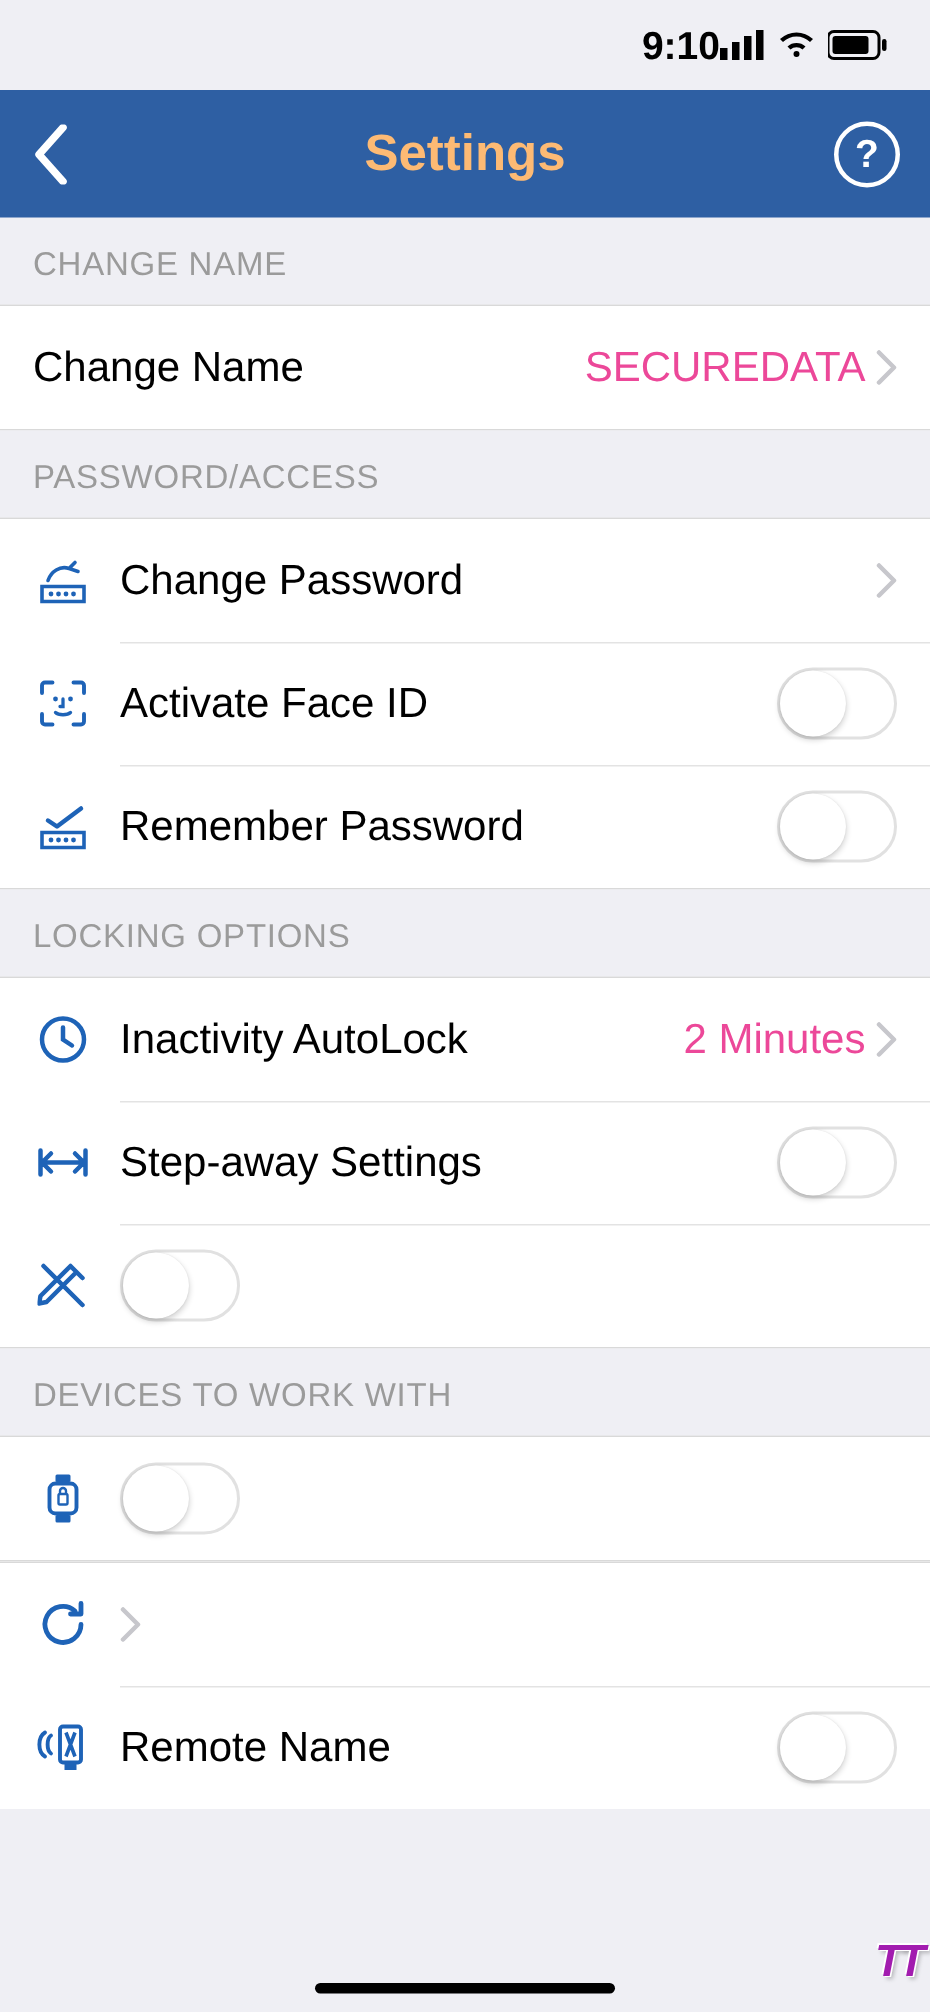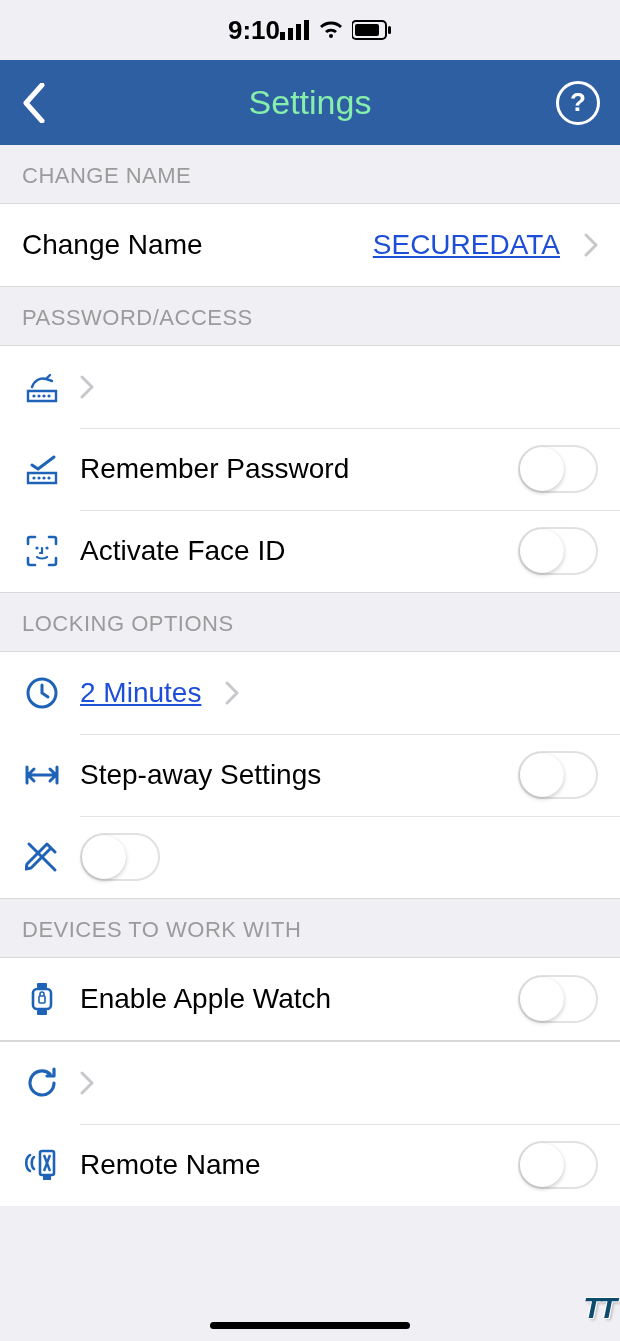--- a/index.html
+++ b/index.html
@@ -5,7 +5,7 @@
   * { box-sizing: border-box; margin: 0; padding: 0; }
   html, body { width: 620px; height: 1341px; font-family: -apple-system, "Helvetica Neue", Arial, sans-serif; background: #EFEFF4; overflow: hidden; }
   .screen { width: 620px; height: 1341px; background: #EFEFF4; position: relative; }
-  .statusbar { height: 60px; background: #EFEFF4; display: flex; align-items: center; justify-content: center; padding: 0 28px; font-size: 26px; font-weight: 600; color: #000; }
+  .statusbar { height: 60px; background: #EFEFF4; display: flex; align-items: center; justify-content: flex-end; padding: 0 28px; font-size: 26px; font-weight: 600; color: #000; }
   .status-right { display: flex; align-items: center; gap: 8px; }
   .status-right svg { display: block; }
   .navbar { height: 85px; background: #2E5FA3; display: flex; align-items: center; justify-content: center; position: relative; }

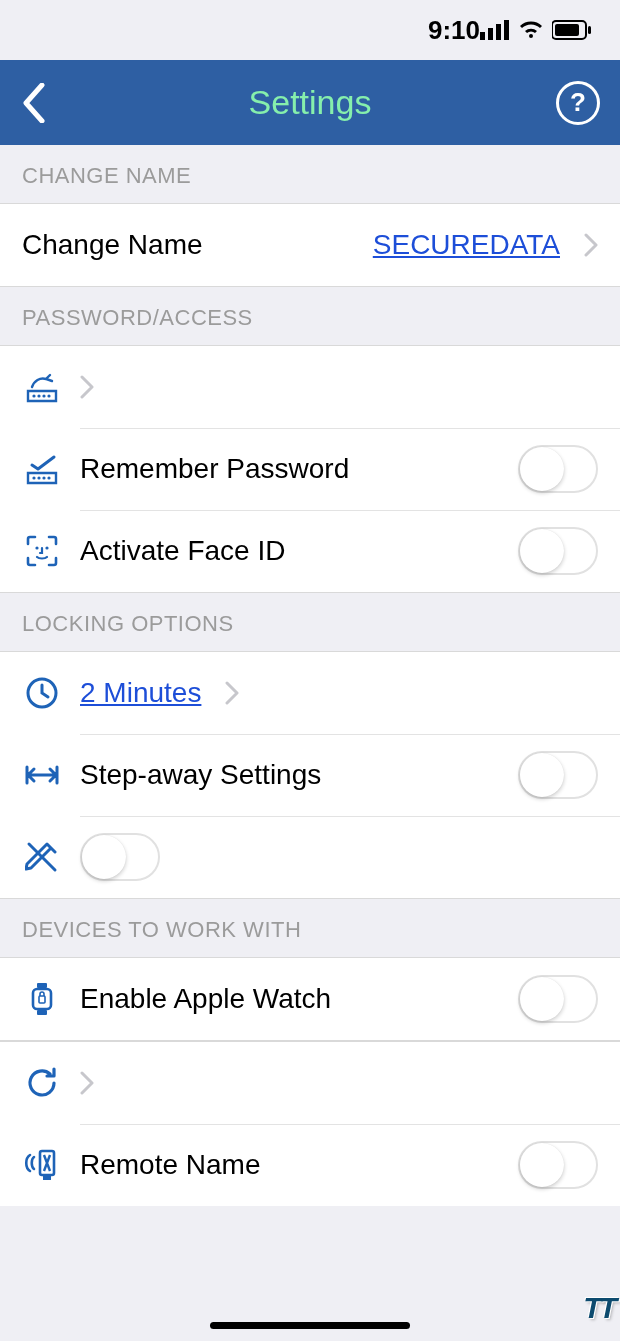--- a/index.html
+++ b/index.html
@@ -10,7 +10,7 @@
   .status-right svg { display: block; }
   .navbar { height: 85px; background: #2E5FA3; display: flex; align-items: center; justify-content: center; position: relative; }
   .nav-back { position: absolute; left: 14px; top: 50%; transform: translateY(-50%); width: 40px; height: 50px; display:flex;align-items:center;justify-content:center;}
-  .nav-title { color: #86efac; font-size: 34px; font-weight: 400; }
+  .nav-title { color: #fdba74; font-size: 34px; font-weight: 700; }
   .nav-help { position: absolute; right: 20px; top: 50%; transform: translateY(-50%); width: 44px; height: 44px; border: 3px solid #fff; border-radius: 50%; color: #fff; display: flex; align-items: center; justify-content: center; font-size: 26px; font-weight: 600; }
   .section-header { padding: 18px 22px 14px; font-size: 22px; letter-spacing: 0.5px; color: #9B9B9B; text-transform: uppercase; background: #EFEFF4; }
   .group { background: #fff; border-top: 1px solid #D9D9D9; border-bottom: 1px solid #D9D9D9; }

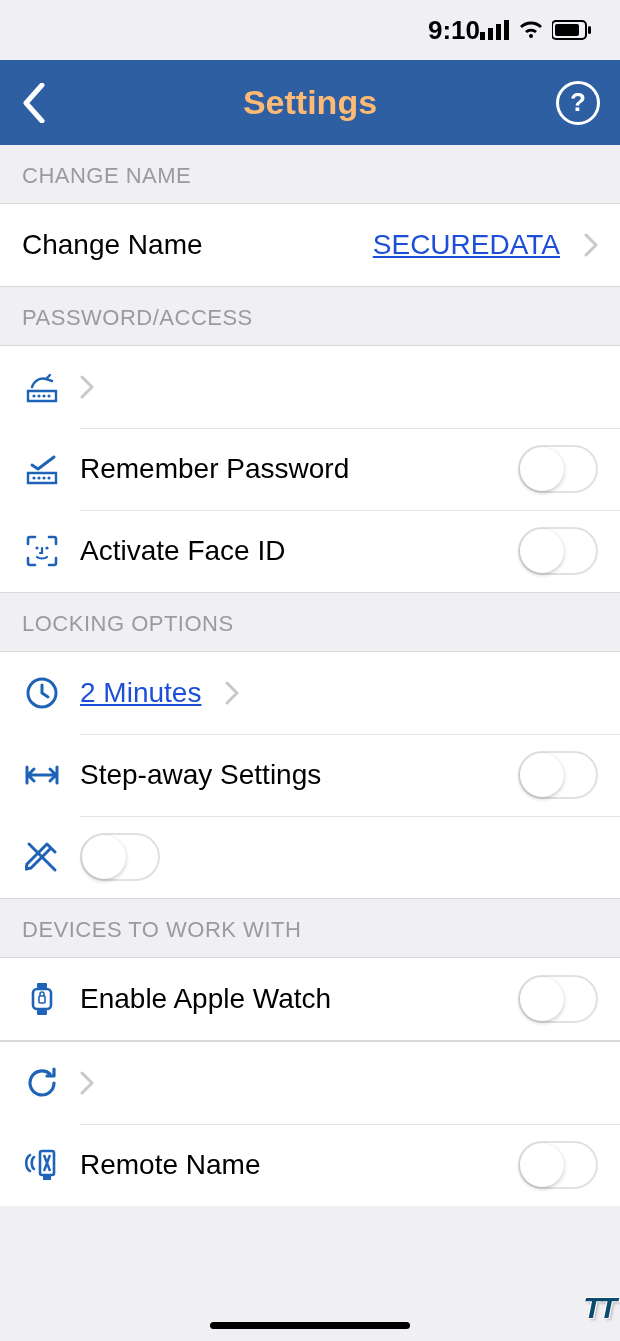--- a/index.html
+++ b/index.html
@@ -18,7 +18,7 @@
   .row + .row::before { content:""; position:absolute; top:0; left:80px; right:0; height:1px; background:#E3E3E3; }
   .row .icon { width: 40px; margin-right: 18px; display:flex; align-items:center; justify-content:center; color:#1E63B7; flex-shrink:0;}
   .row .label { font-size: 28px; color: #000; flex: 1; }
-  .row .value { font-size: 28px; color: #1d4ed8; margin-right: 24px; text-decoration: underline; }
+  .row .value { font-size: 28px; color: #ec4899; margin-right: 7px; }
   .chevron { color:#C7C7CC; }
   .toggle { width: 80px; height: 48px; border-radius: 24px; background: #fff; border: 2px solid #E1E1E1; position: relative; flex-shrink:0;}
   .toggle .knob { width: 44px; height: 44px; border-radius: 50%; background: #fff; box-shadow: 0 2px 4px rgba(0,0,0,0.2), 0 0 1px rgba(0,0,0,0.1); position: absolute; top: 0px; left: 0px; }

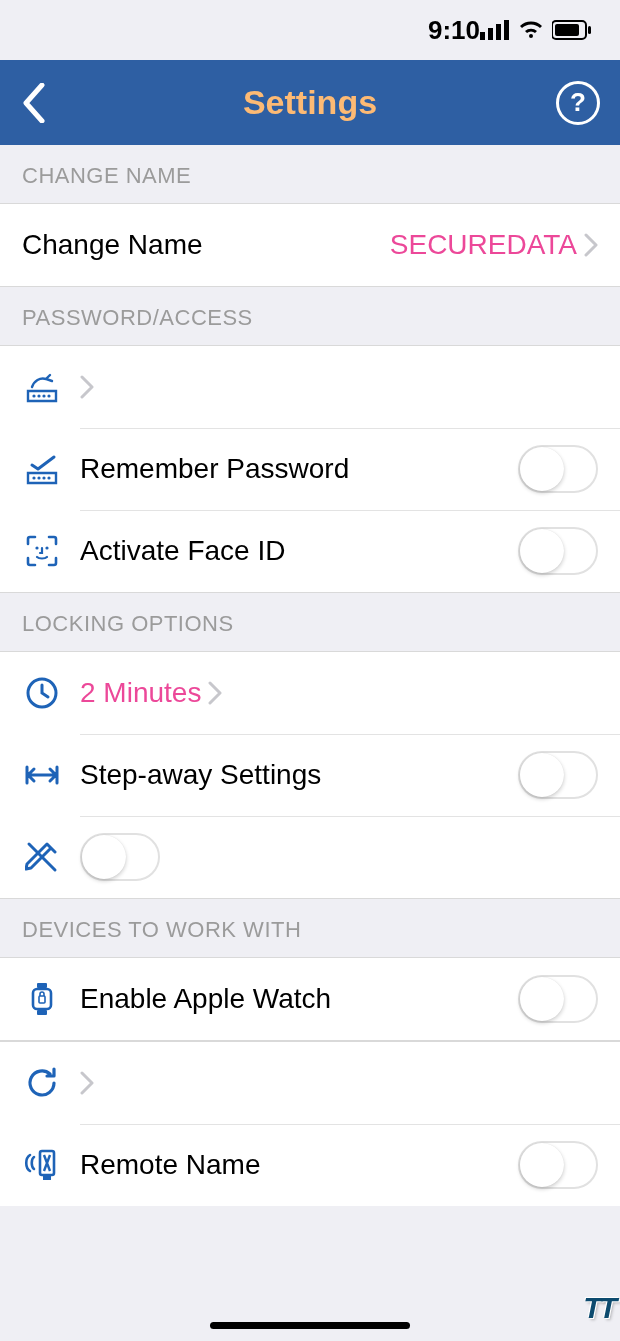--- a/index.html
+++ b/index.html
@@ -86,6 +86,7 @@
             <path d="M8 16c2-6 8-10 14-8 M26 4l-4 4 6 2" fill="none" stroke="#1E63B7" stroke-width="2.4" stroke-linecap="round"></path>
           </svg>
       </span>
+      <span class="label">Change Password</span>
       <svg class="chevron" width="14" height="24" viewBox="0 0 14 24">
           <path d="M2 2l10 10L2 22" stroke="#C7C7CC" stroke-width="3" fill="none" stroke-linecap="round" stroke-linejoin="round"></path>
         </svg>

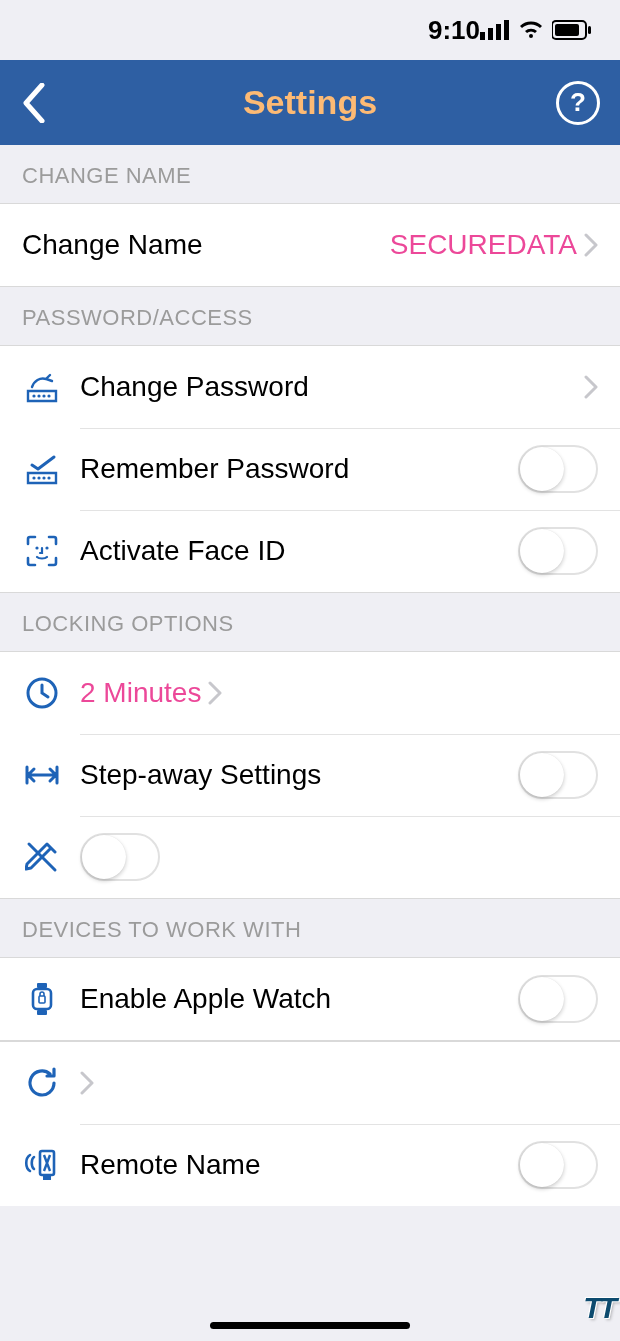--- a/index.html
+++ b/index.html
@@ -93,6 +93,20 @@
     </div>
     <div class="row">
       <span class="icon">
+        <svg width="34" height="34" viewBox="0 0 34 34">
+            <path d="M3 10V5a2 2 0 012-2h5M24 3h5a2 2 0 012 2v5M31 24v5a2 2 0 01-2 2h-5M10 31H5a2 2 0 01-2-2v-5" fill="none" stroke="#1E63B7" stroke-width="2.6" stroke-linecap="round"></path>
+            <circle cx="12" cy="14" r="1.6" fill="#1E63B7"></circle>
+            <circle cx="22" cy="14" r="1.6" fill="#1E63B7"></circle>
+            <path d="M17 14v5h-2M12 23c2 2 8 2 10 0" fill="none" stroke="#1E63B7" stroke-width="2.2" stroke-linecap="round"></path>
+          </svg>
+      </span>
+      <span class="label">Activate Face ID</span>
+      <div class="toggle">
+          <div class="knob"></div>
+        </div>
+    </div>
+    <div class="row">
+      <span class="icon">
         <svg width="36" height="32" viewBox="0 0 36 32">
             <path d="M4 20h28v10H4z" fill="none" stroke="#1E63B7" stroke-width="2.4"></path>
             <circle cx="10" cy="25" r="1.6" fill="#1E63B7"></circle>
@@ -107,20 +121,6 @@
           <div class="knob"></div>
         </div>
     </div>
-    <div class="row">
-      <span class="icon">
-        <svg width="34" height="34" viewBox="0 0 34 34">
-            <path d="M3 10V5a2 2 0 012-2h5M24 3h5a2 2 0 012 2v5M31 24v5a2 2 0 01-2 2h-5M10 31H5a2 2 0 01-2-2v-5" fill="none" stroke="#1E63B7" stroke-width="2.6" stroke-linecap="round"></path>
-            <circle cx="12" cy="14" r="1.6" fill="#1E63B7"></circle>
-            <circle cx="22" cy="14" r="1.6" fill="#1E63B7"></circle>
-            <path d="M17 14v5h-2M12 23c2 2 8 2 10 0" fill="none" stroke="#1E63B7" stroke-width="2.2" stroke-linecap="round"></path>
-          </svg>
-      </span>
-      <span class="label">Activate Face ID</span>
-      <div class="toggle">
-          <div class="knob"></div>
-        </div>
-    </div>
   </div>
 
   <div class="section-header">LOCKING OPTIONS</div>

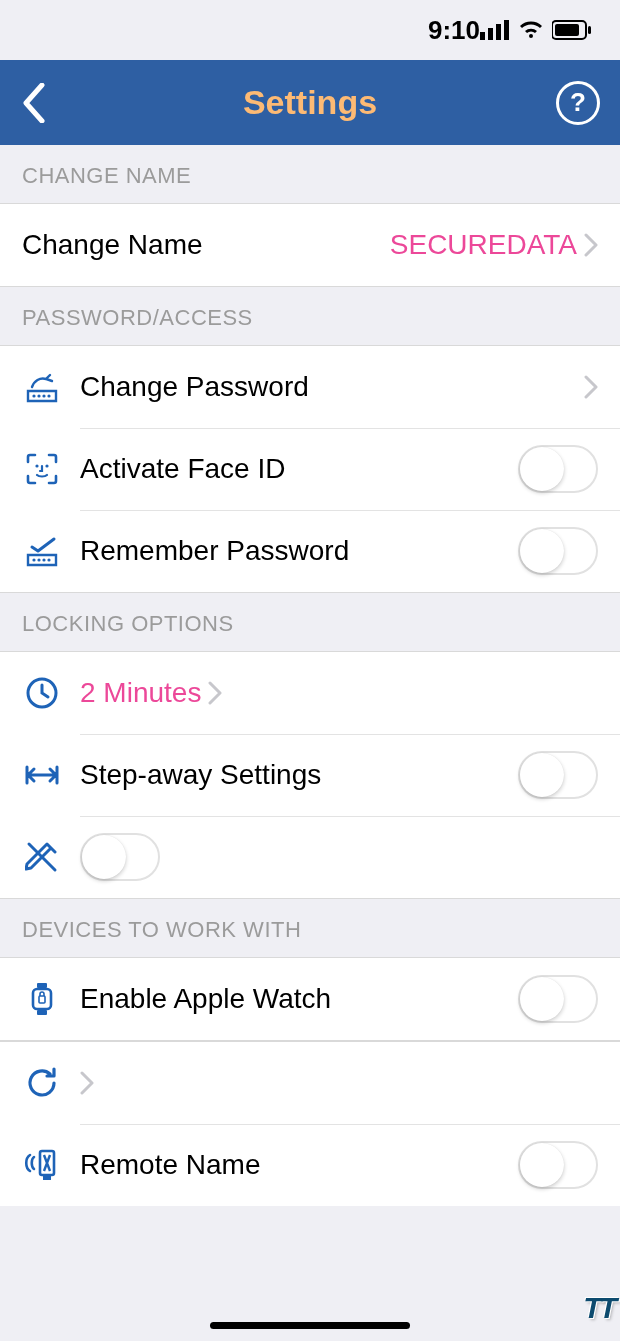--- a/index.html
+++ b/index.html
@@ -132,6 +132,7 @@
             <path d="M17 9v8l6 4" fill="none" stroke="#1E63B7" stroke-width="3" stroke-linecap="round"></path>
           </svg>
       </span>
+      <span class="label">Inactivity AutoLock</span>
       <span class="value">2 Minutes</span>
       <svg class="chevron" width="14" height="24" viewBox="0 0 14 24">
           <path d="M2 2l10 10L2 22" stroke="#C7C7CC" stroke-width="3" fill="none" stroke-linecap="round" stroke-linejoin="round"></path>

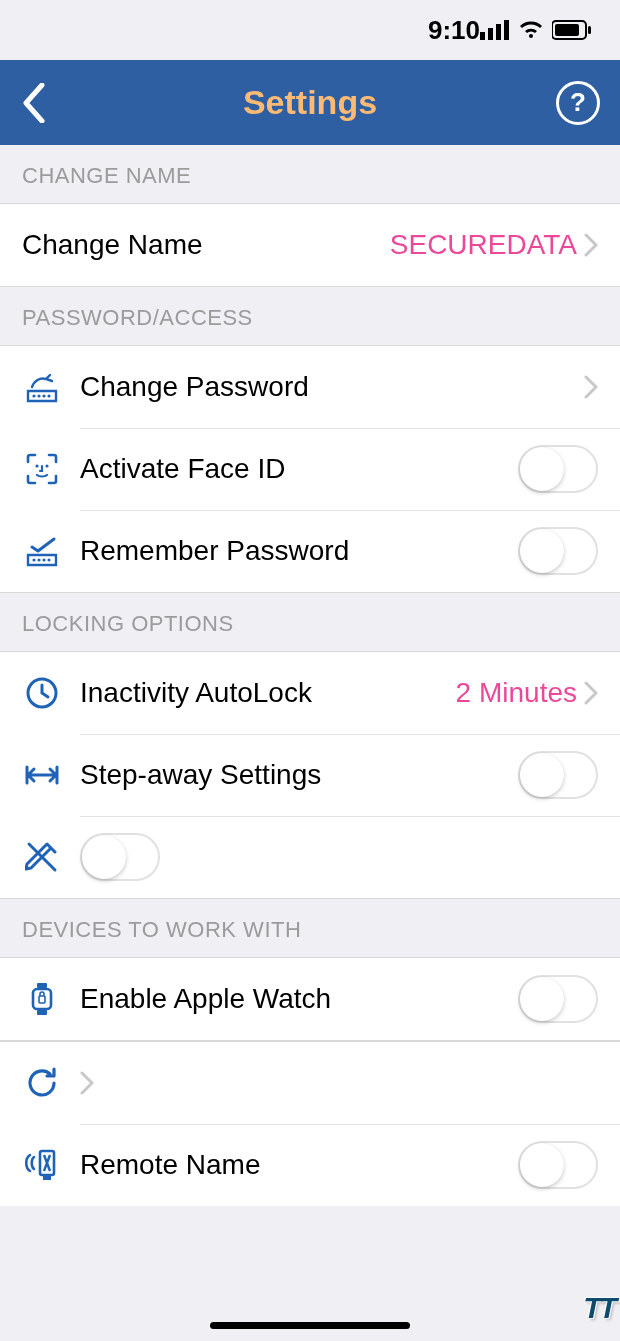--- a/index.html
+++ b/index.html
@@ -174,7 +174,6 @@
             <path d="M11 15v-2a2 2 0 014 0v2" fill="none" stroke="#1E63B7" stroke-width="1.6"></path>
           </svg>
       </span>
-      <span class="label">Enable Apple Watch</span>
       <div class="toggle">
           <div class="knob"></div>
         </div>

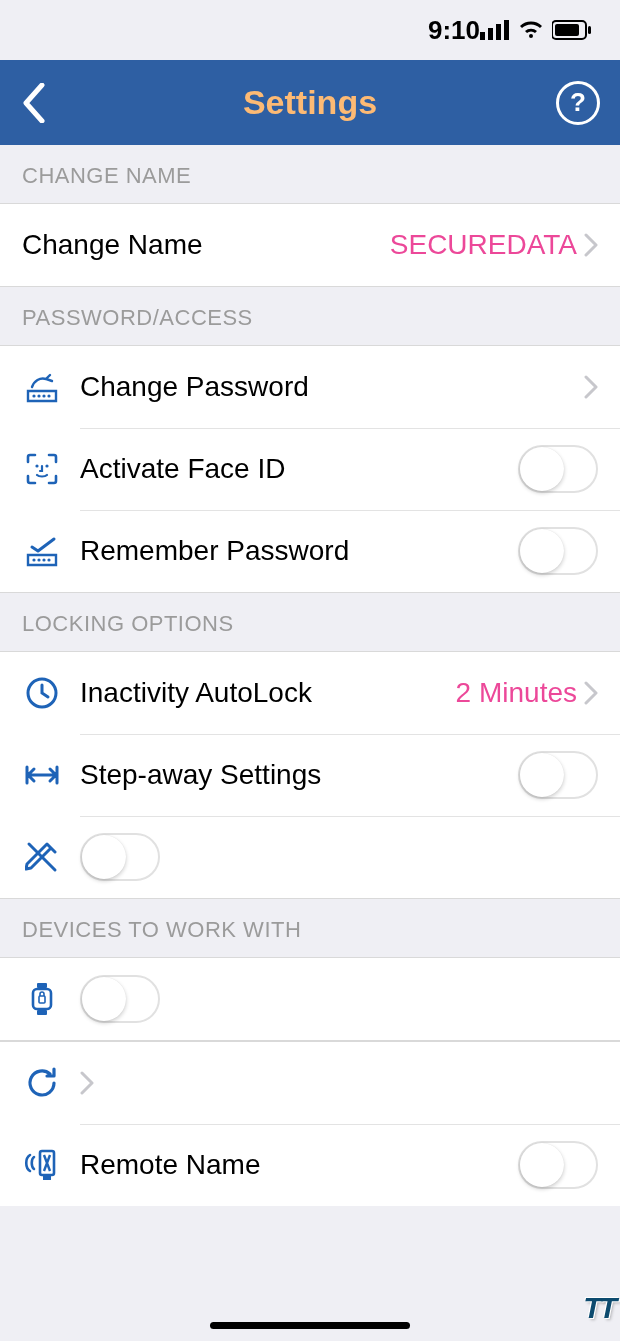--- a/index.html
+++ b/index.html
@@ -23,7 +23,7 @@
   .toggle { width: 80px; height: 48px; border-radius: 24px; background: #fff; border: 2px solid #E1E1E1; position: relative; flex-shrink:0;}
   .toggle .knob { width: 44px; height: 44px; border-radius: 50%; background: #fff; box-shadow: 0 2px 4px rgba(0,0,0,0.2), 0 0 1px rgba(0,0,0,0.1); position: absolute; top: 0px; left: 0px; }
   .home-indicator { position:absolute; bottom:12px; left:50%; transform:translateX(-50%); width:200px; height:7px; background:#000; border-radius:4px;}
-  .watermark { position:absolute; right:6px; bottom:16px; font-size:30px; font-weight:900; color:#0c4a6e; text-shadow:1px 1px 0 #fff, -1px -1px 0 #fff, 2px 2px 3px rgba(0,0,0,.25); font-style:italic; letter-spacing:-3px;}
+  .watermark { position:absolute; right:6px; bottom:16px; font-size:30px; font-weight:900; color:#a21caf; text-shadow:1px 1px 0 #fff, -1px -1px 0 #fff, 2px 2px 3px rgba(0,0,0,.25); font-style:italic; letter-spacing:-3px;}
 </style>
 </head>
 <body>

